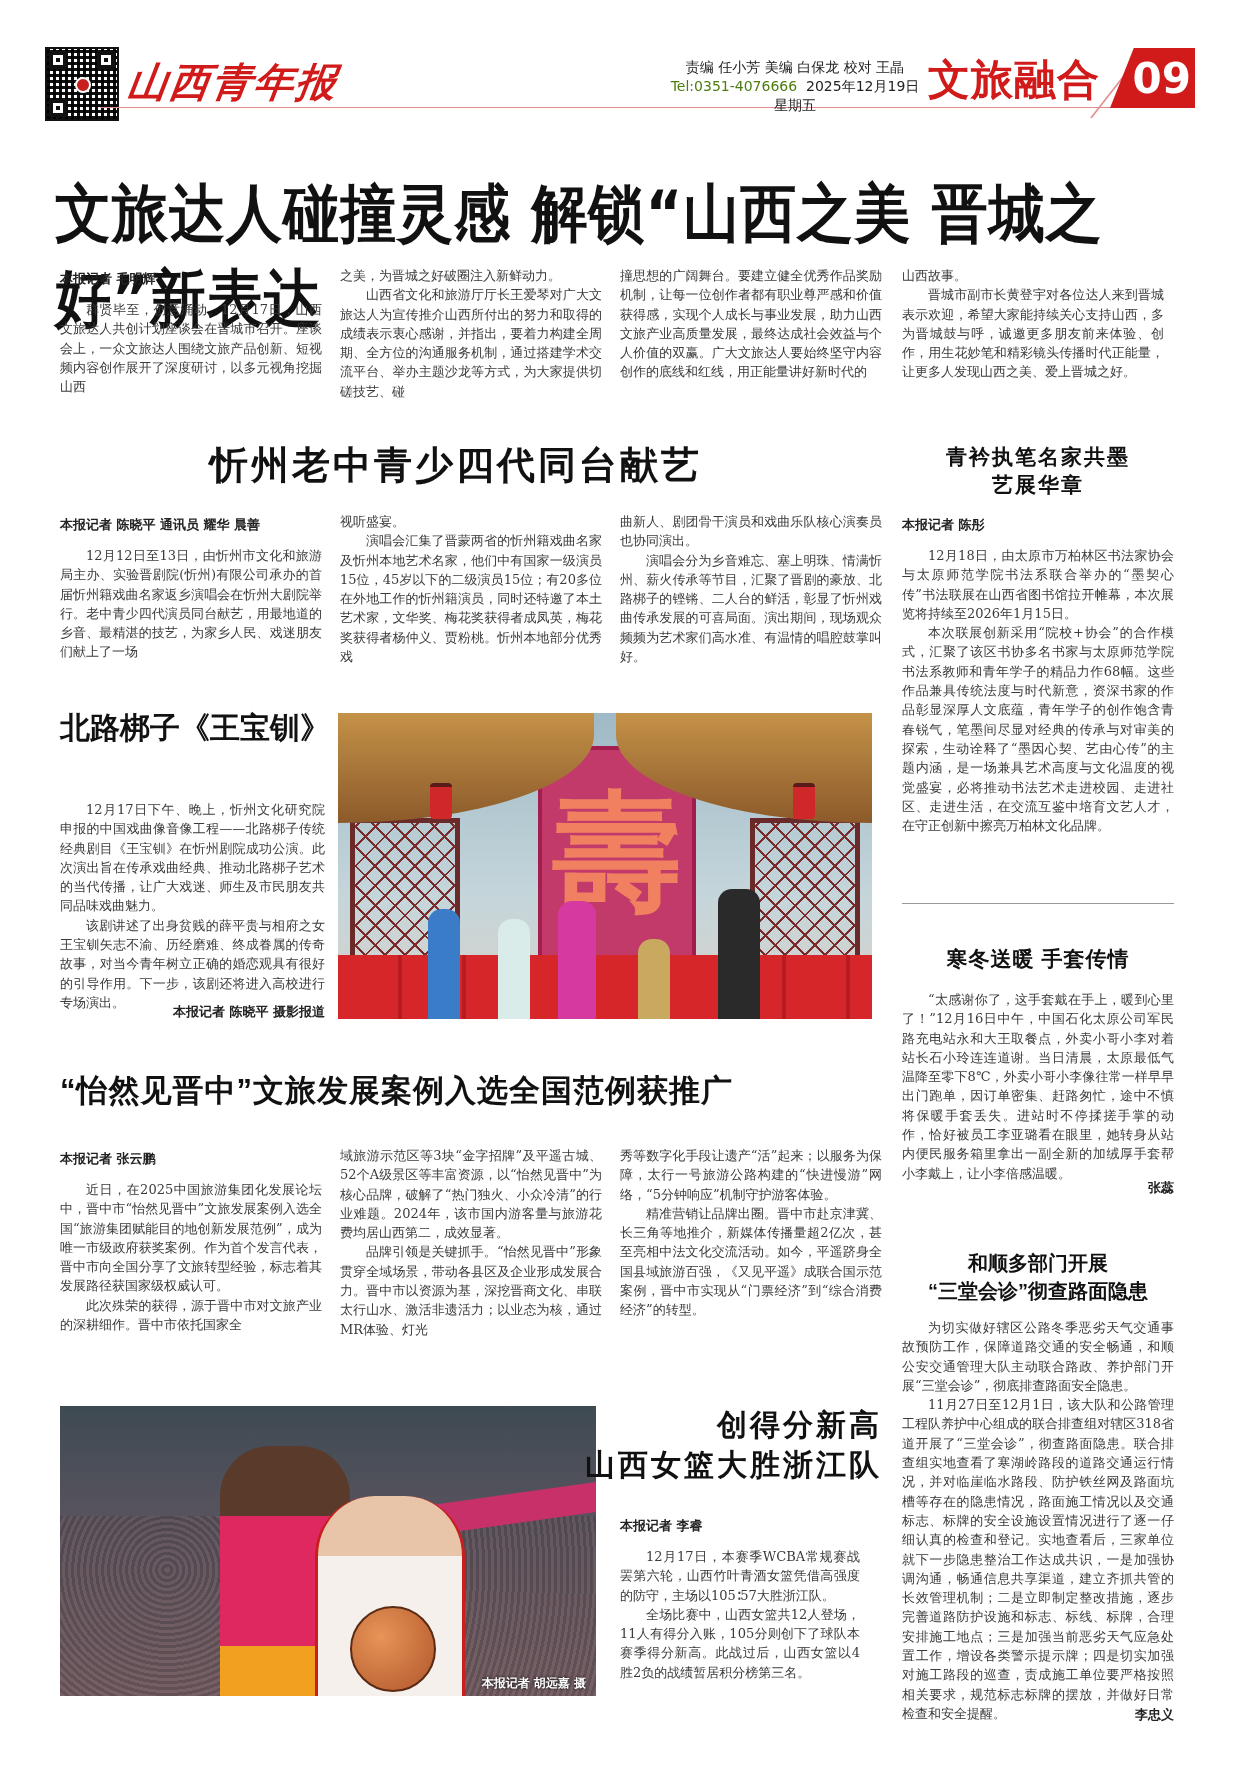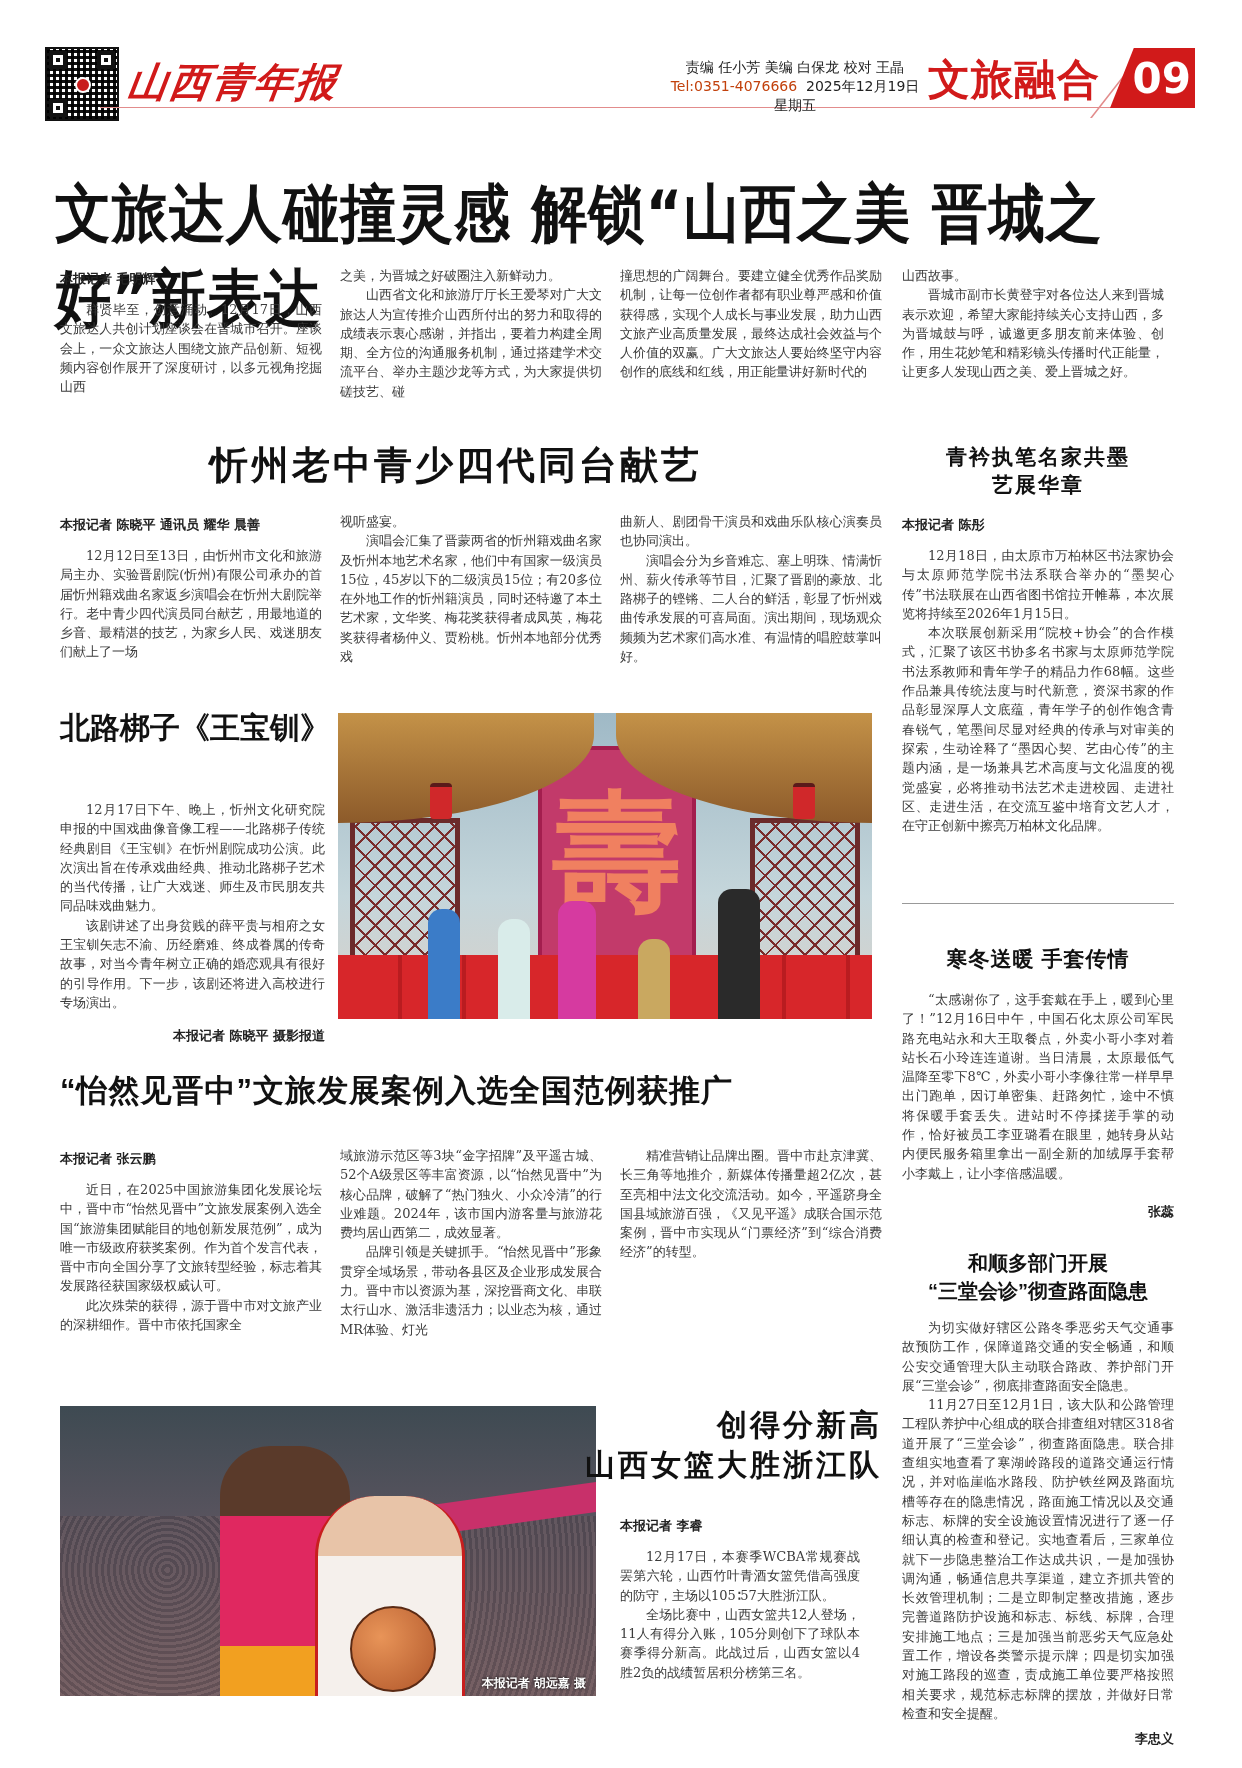--- a/index.html
+++ b/index.html
@@ -19,7 +19,7 @@
   .logo { left: 128px; top: 55px; font-size: 40px; color: #d11a1a; font-style: italic; font-weight: bold; letter-spacing: 2px; font-family: "DejaVu Serif", serif; transform: skewX(-8deg); }
   .rule-red { left: 100px; top: 107px; width: 1090px; height: 1px; background: #e28c8c; }
   .credits { left: 670px; top: 58px; width: 250px; text-align: center; font-size: 14px; color: #222; line-height: 19px; }
-  .credits .tel { color: #c2410c; }
+  .credits .tel { color: #4d7c0f; }
   .section-name { left: 928px; top: 52px; font-size: 42px; color: #d11a1a; font-family: "DejaVu Serif", serif; font-weight: bold; letter-spacing: 1px; }
   .page-num-slash { left: 1090px; top: 48px; width: 2px; height: 70px; background: #e28c8c; transform: skewX(-38deg); transform-origin: bottom left; }
   .page-num { left: 1110px; top: 48px; width: 85px; height: 60px; background: #d11a1a; clip-path: polygon(28% 0, 100% 0, 100% 100%, 0 100%); color: #fff; font-family: "DejaVu Sans", sans-serif; font-weight: bold; font-size: 42px; display: flex; align-items: center; justify-content: flex-end; padding-right: 4px; }

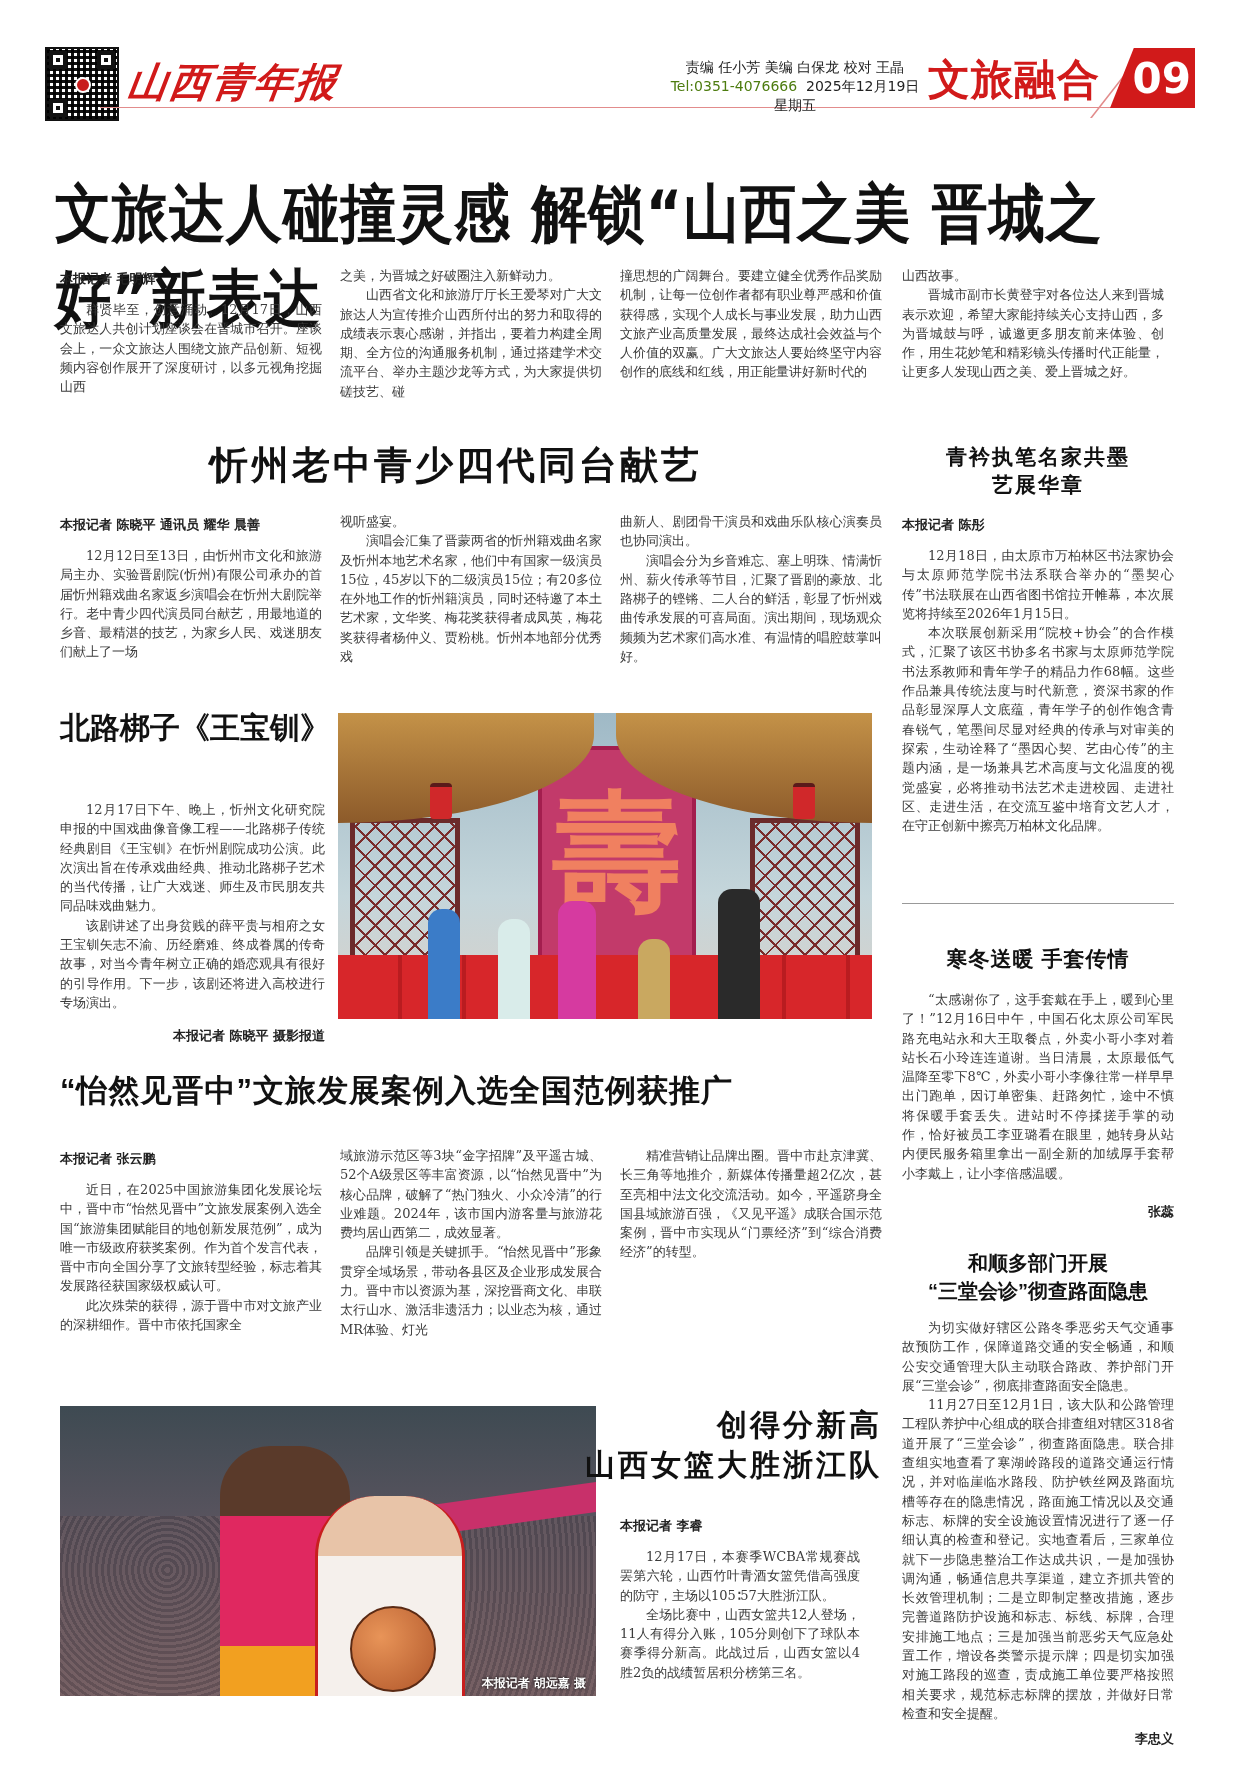--- a/index.html
+++ b/index.html
@@ -32,7 +32,7 @@
   .col { font-size: 13px; line-height: 19.3px; text-align: justify; color: #3a3a3a; }
   .col p { text-indent: 2em; }
   .col p.noindent { text-indent: 0; }
-  .sign { font-family: "DejaVu Sans", sans-serif; font-weight: bold; font-size: 13px; color: #222; text-align: right; margin-top: 24px; }
+  .sign { font-family: "DejaVu Sans", sans-serif; font-weight: bold; font-size: 13px; color: #222; text-align: right; }
 
   .divider-h { height: 1px; background: #999; }
 

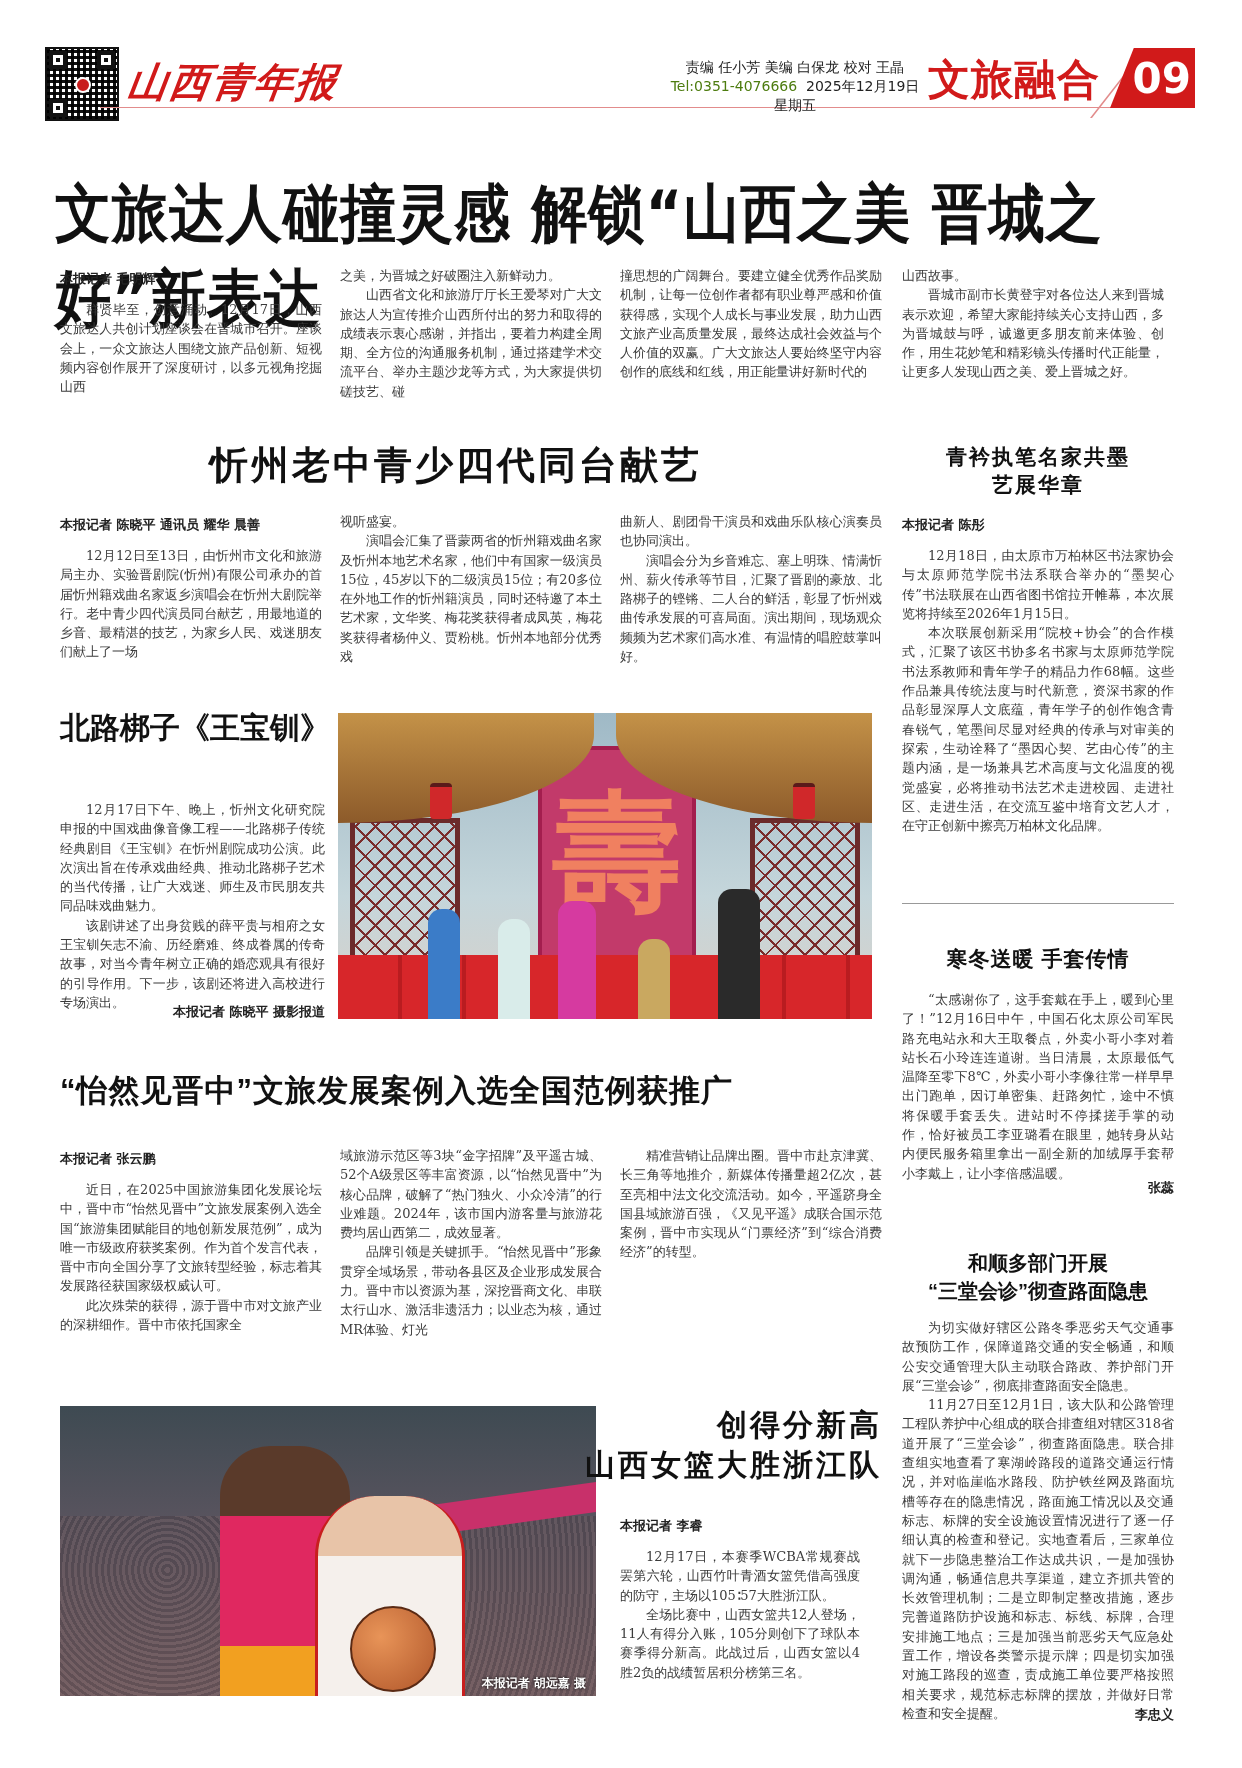--- a/index.html
+++ b/index.html
@@ -167,6 +167,7 @@
   <p>品牌引领是关键抓手。“怡然见晋中”形象贯穿全域场景，带动各县区及企业形成发展合力。晋中市以资源为基，深挖晋商文化、串联太行山水、激活非遗活力；以业态为核，通过MR体验、灯光</p>
 </div>
 <div class="abs col" style="left:620px;top:1146px;width:262px">
+  <p class="noindent">秀等数字化手段让遗产“活”起来；以服务为保障，太行一号旅游公路构建的“快进慢游”网络，“5分钟响应”机制守护游客体验。</p>
   <p>精准营销让品牌出圈。晋中市赴京津冀、长三角等地推介，新媒体传播量超2亿次，甚至亮相中法文化交流活动。如今，平遥跻身全国县域旅游百强，《又见平遥》成联合国示范案例，晋中市实现从“门票经济”到“综合消费经济”的转型。</p>
 </div>
 

